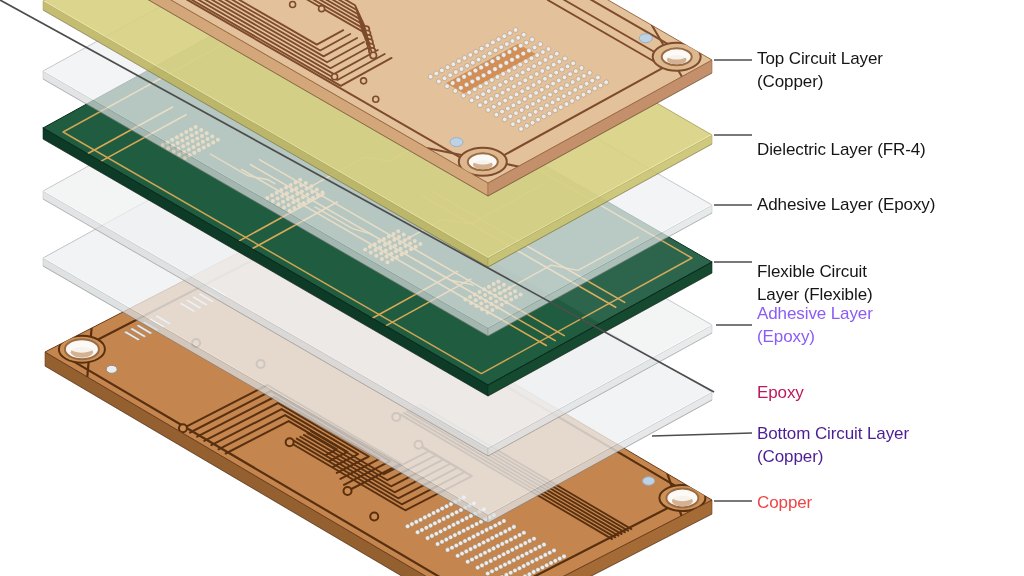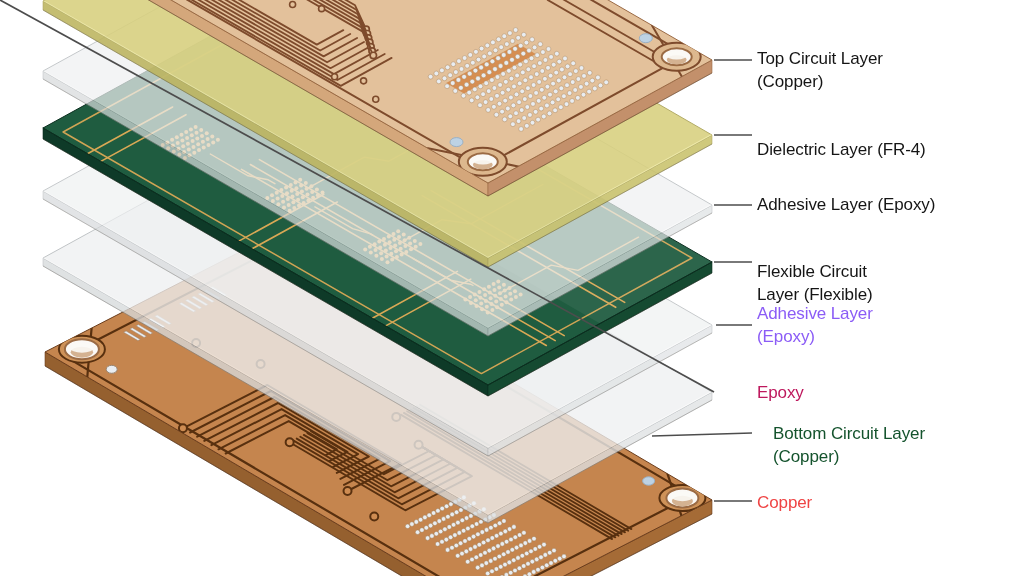--- a/index.html
+++ b/index.html
@@ -760,7 +760,7 @@
       <span>Epoxy</span>
       <span></span>
     </div>
-    <div class="label" style="top: 422px; color: #14532d; margin-left: 16px;">
+    <div class="label" style="top: 422px; color: #4c1d95;">
       <span>Bottom Circuit Layer</span>
       <span>(Copper)</span>
     </div>

